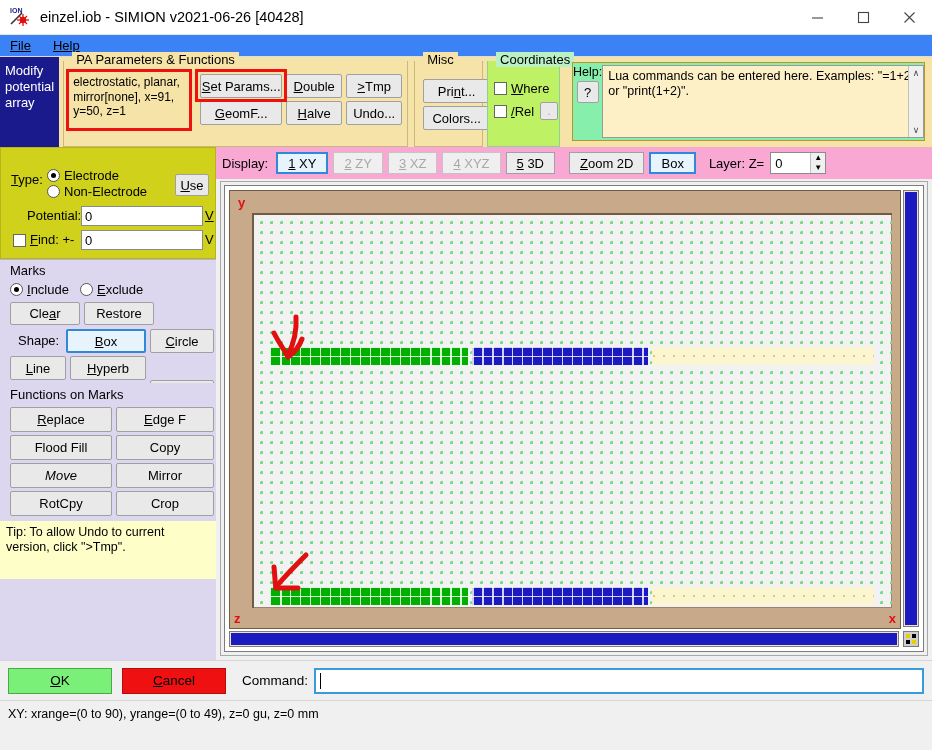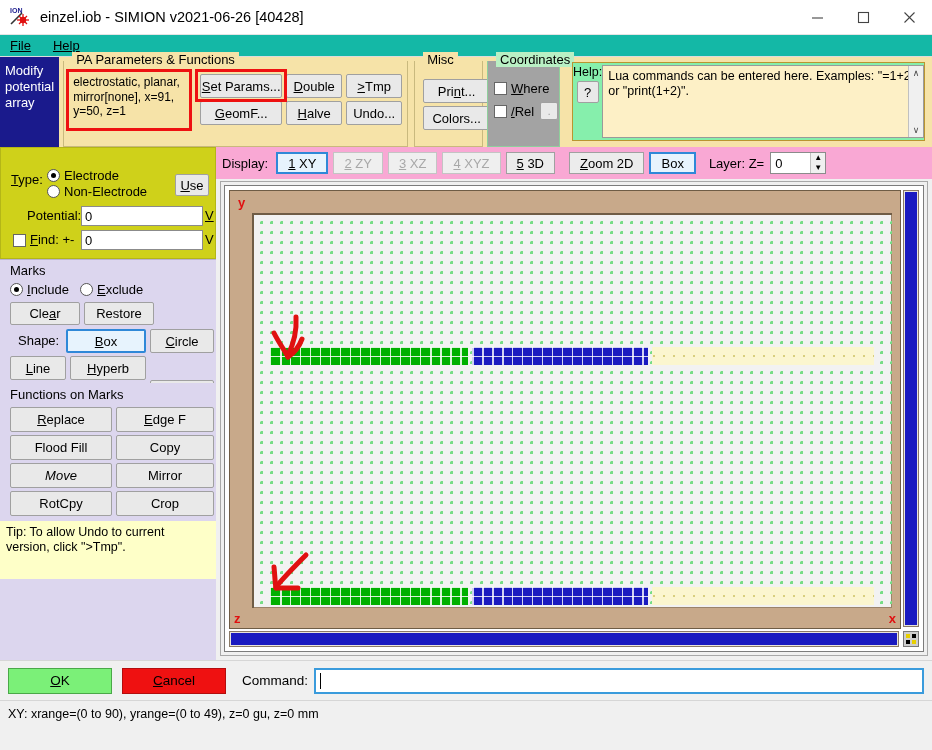--- a/index.html
+++ b/index.html
@@ -26,7 +26,7 @@
   .wbtn svg{ display:block; }
 
   
-  #menubar{ height:22px; background:#14b8a6; display:flex; align-items:center; padding-left:10px;
+  #menubar{ height:22px; background:#3b82f6; display:flex; align-items:center; padding-left:10px;
             border-bottom:1px solid #dcdcdc; }
   .menu-item{ margin-right:22px; font-size:13px; }
   .u{ text-decoration:underline; }

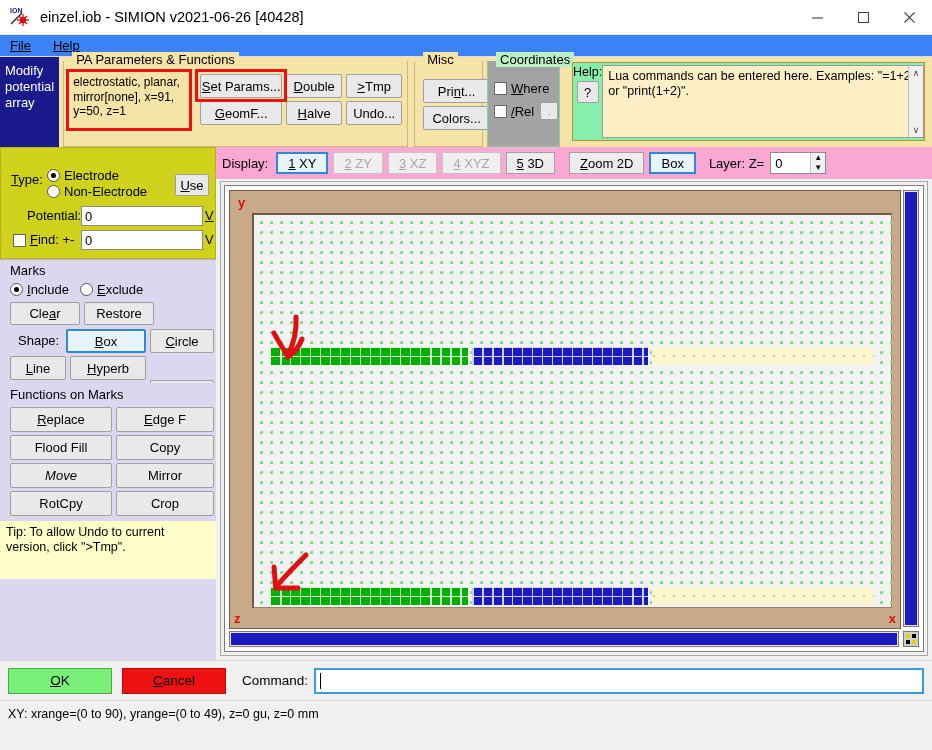--- a/index.html
+++ b/index.html
@@ -63,7 +63,7 @@
     border:1px solid #c9b97e; border-top:none;
   }
   #coord-group{
-    position:relative; width:90px; margin:4px 4px 0 4px; background:#a3a3a3;
+    position:relative; width:90px; margin:4px 4px 0 4px; background:#bef264;
     border:1px solid #8fcf9c; border-top:none;
   }
   #coord-group .grp-title{ background:#b9f0c4; }

